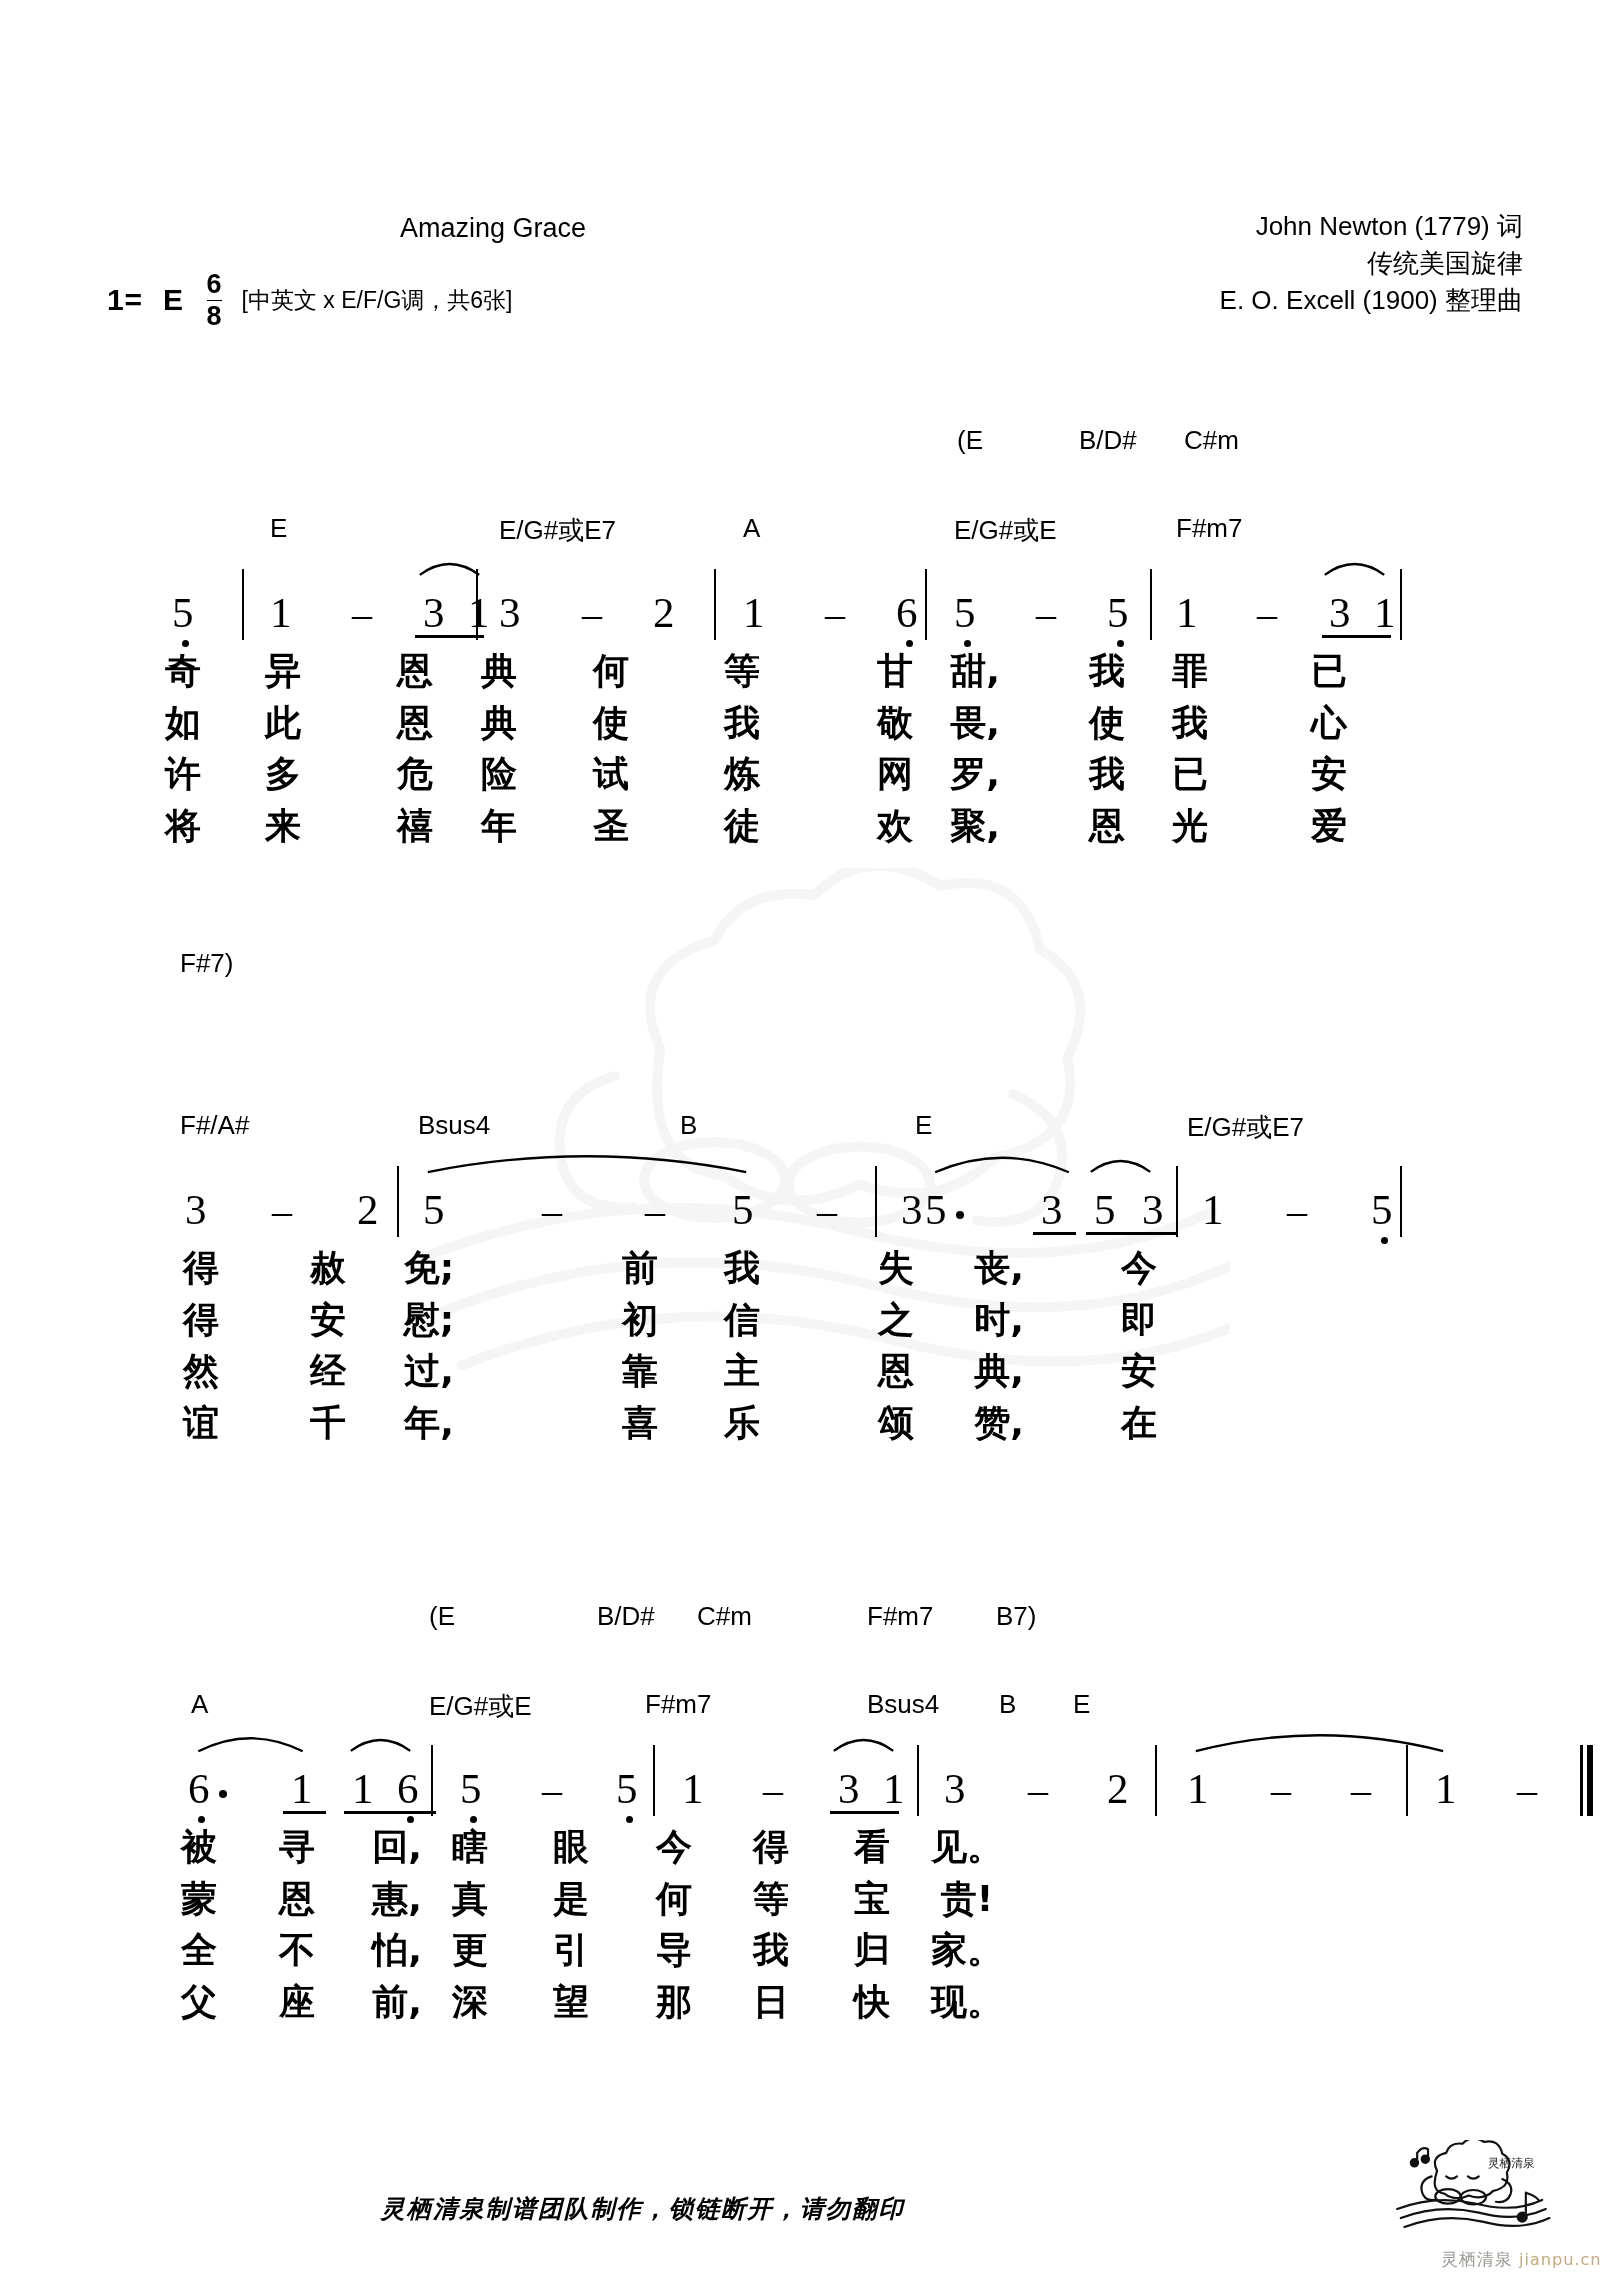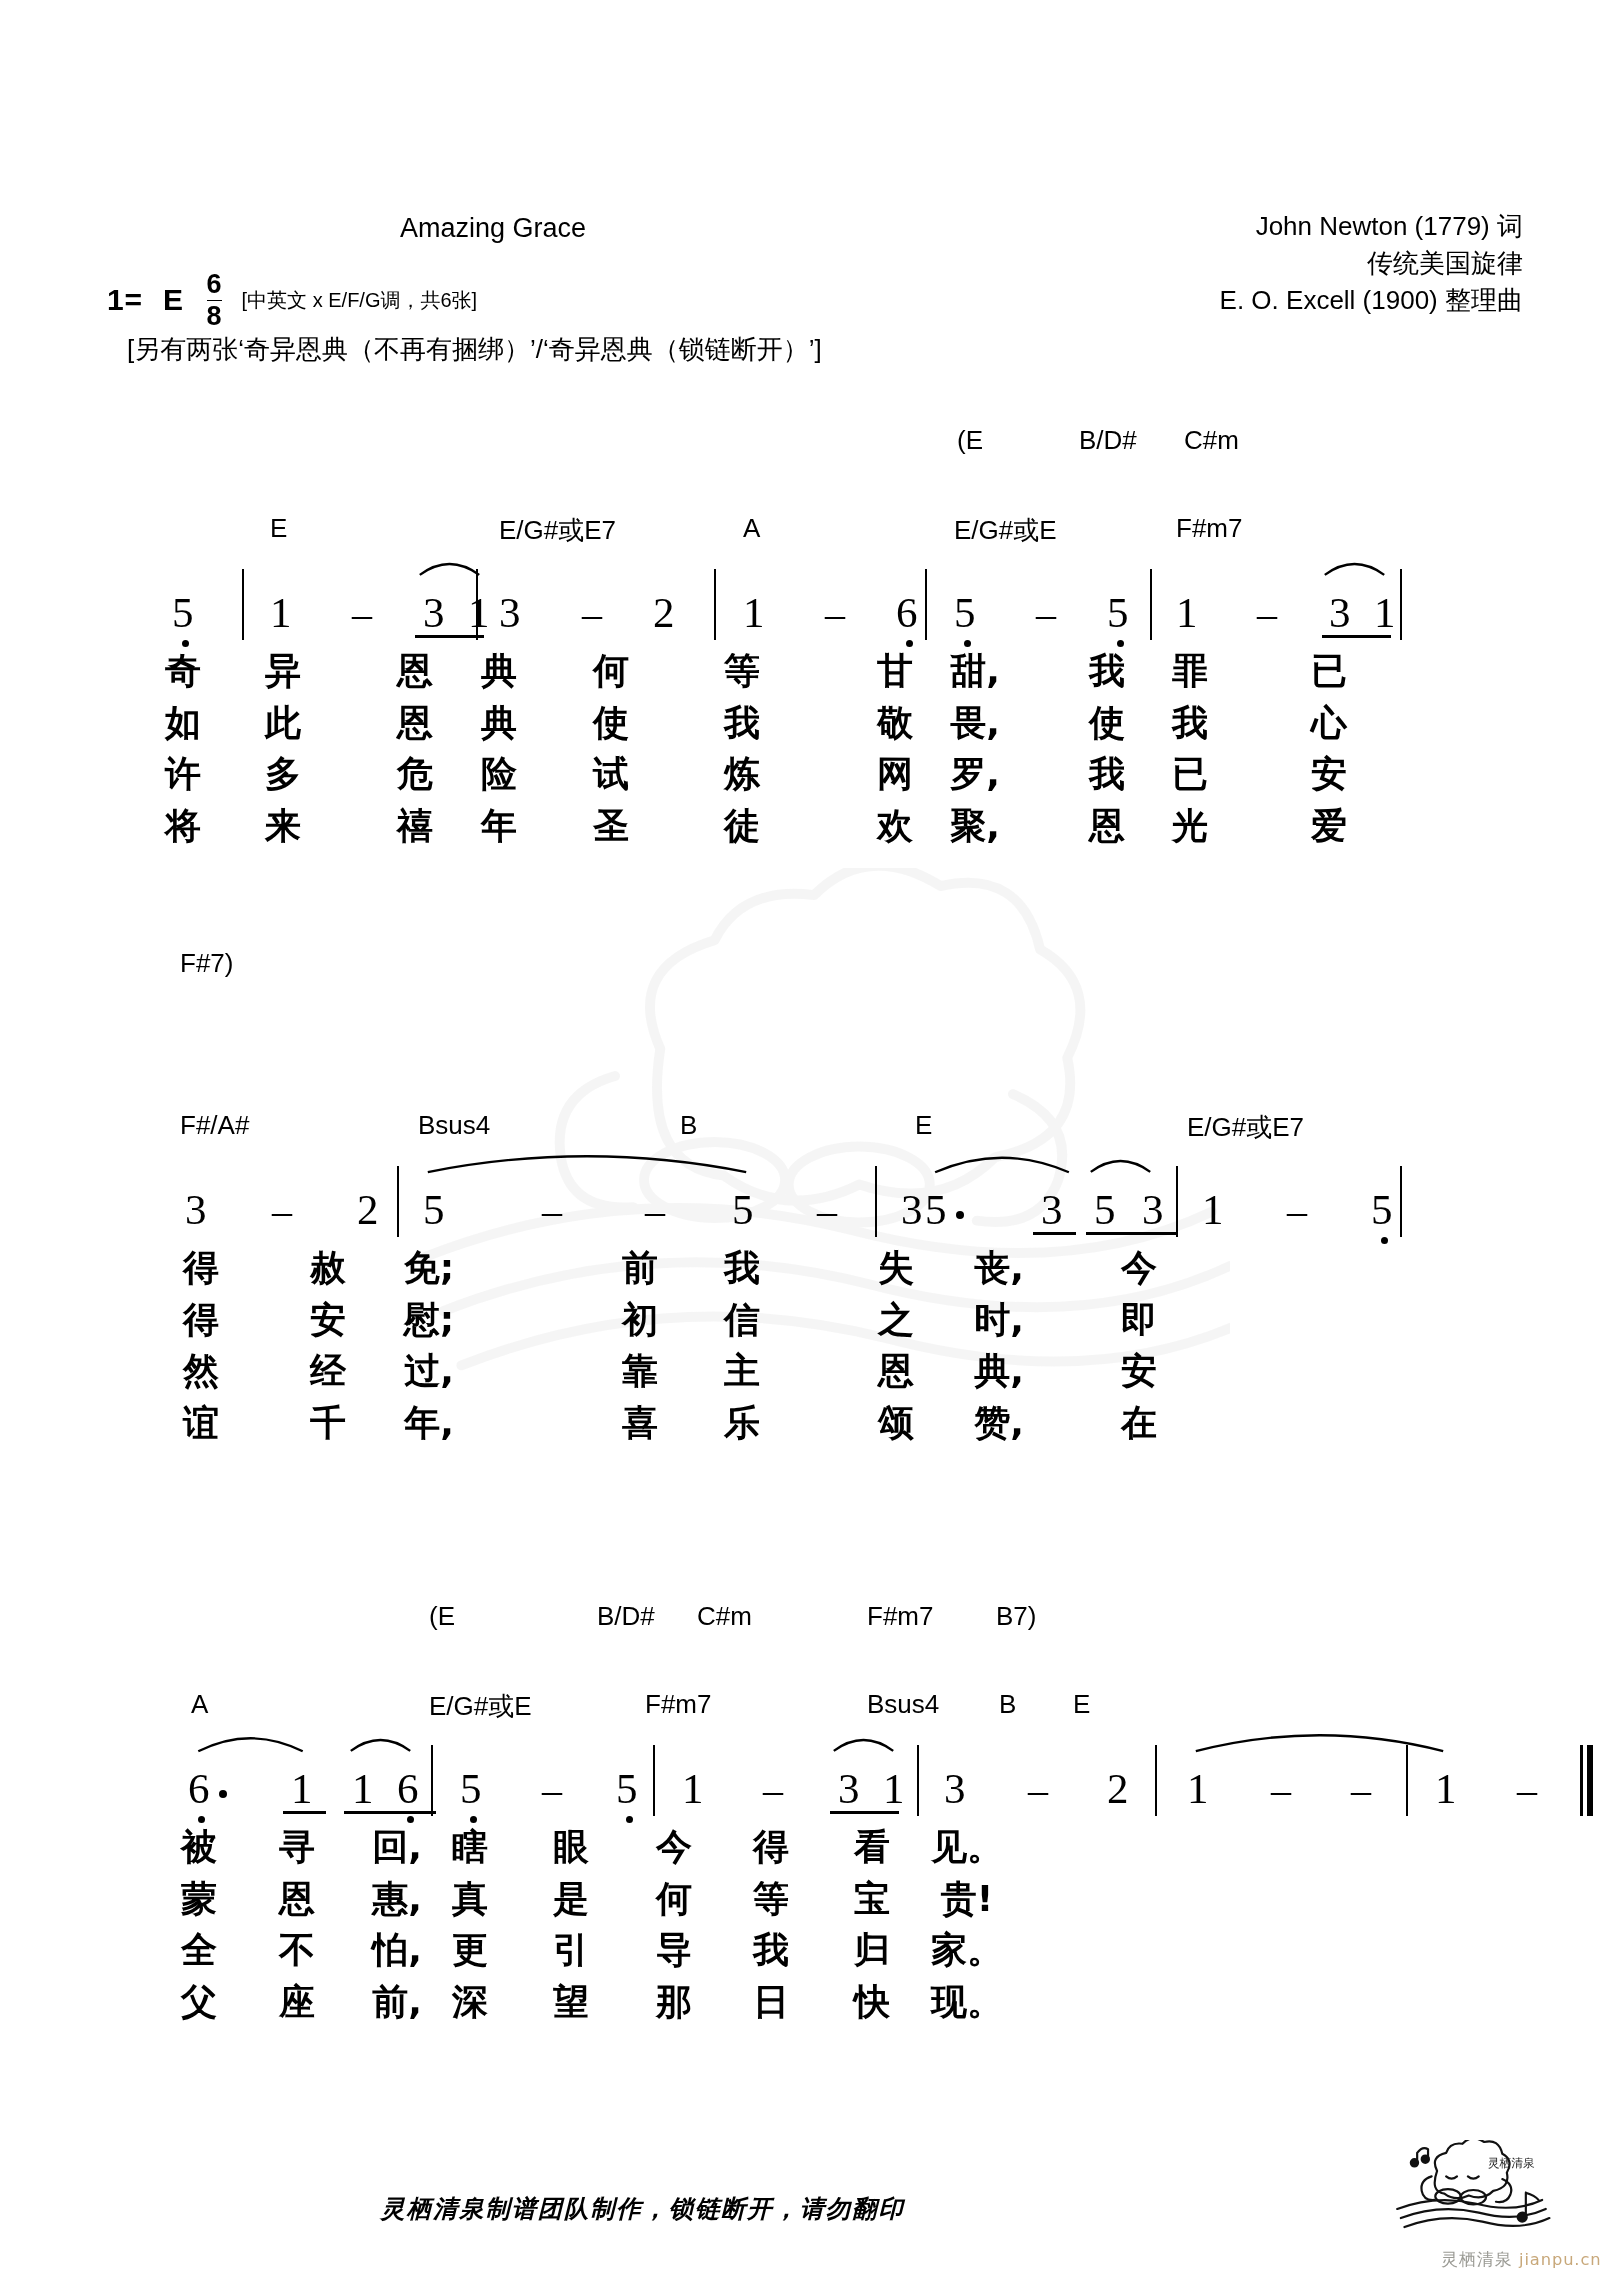--- a/index.html
+++ b/index.html
@@ -55,7 +55,7 @@
   }
   .meter .num{padding-bottom:1.8px;}
   .meter .den{border-top:1.8px solid #000; padding-top:1.8px;}
-  .keynote{margin-left:20px; font-size:20px; white-space:nowrap;}
+  .keynote{margin-left:20px; font-size:23px; white-space:nowrap;}
   .altnote{
     position:absolute; top:332px; left:127px;
     font-size:26px; white-space:nowrap;

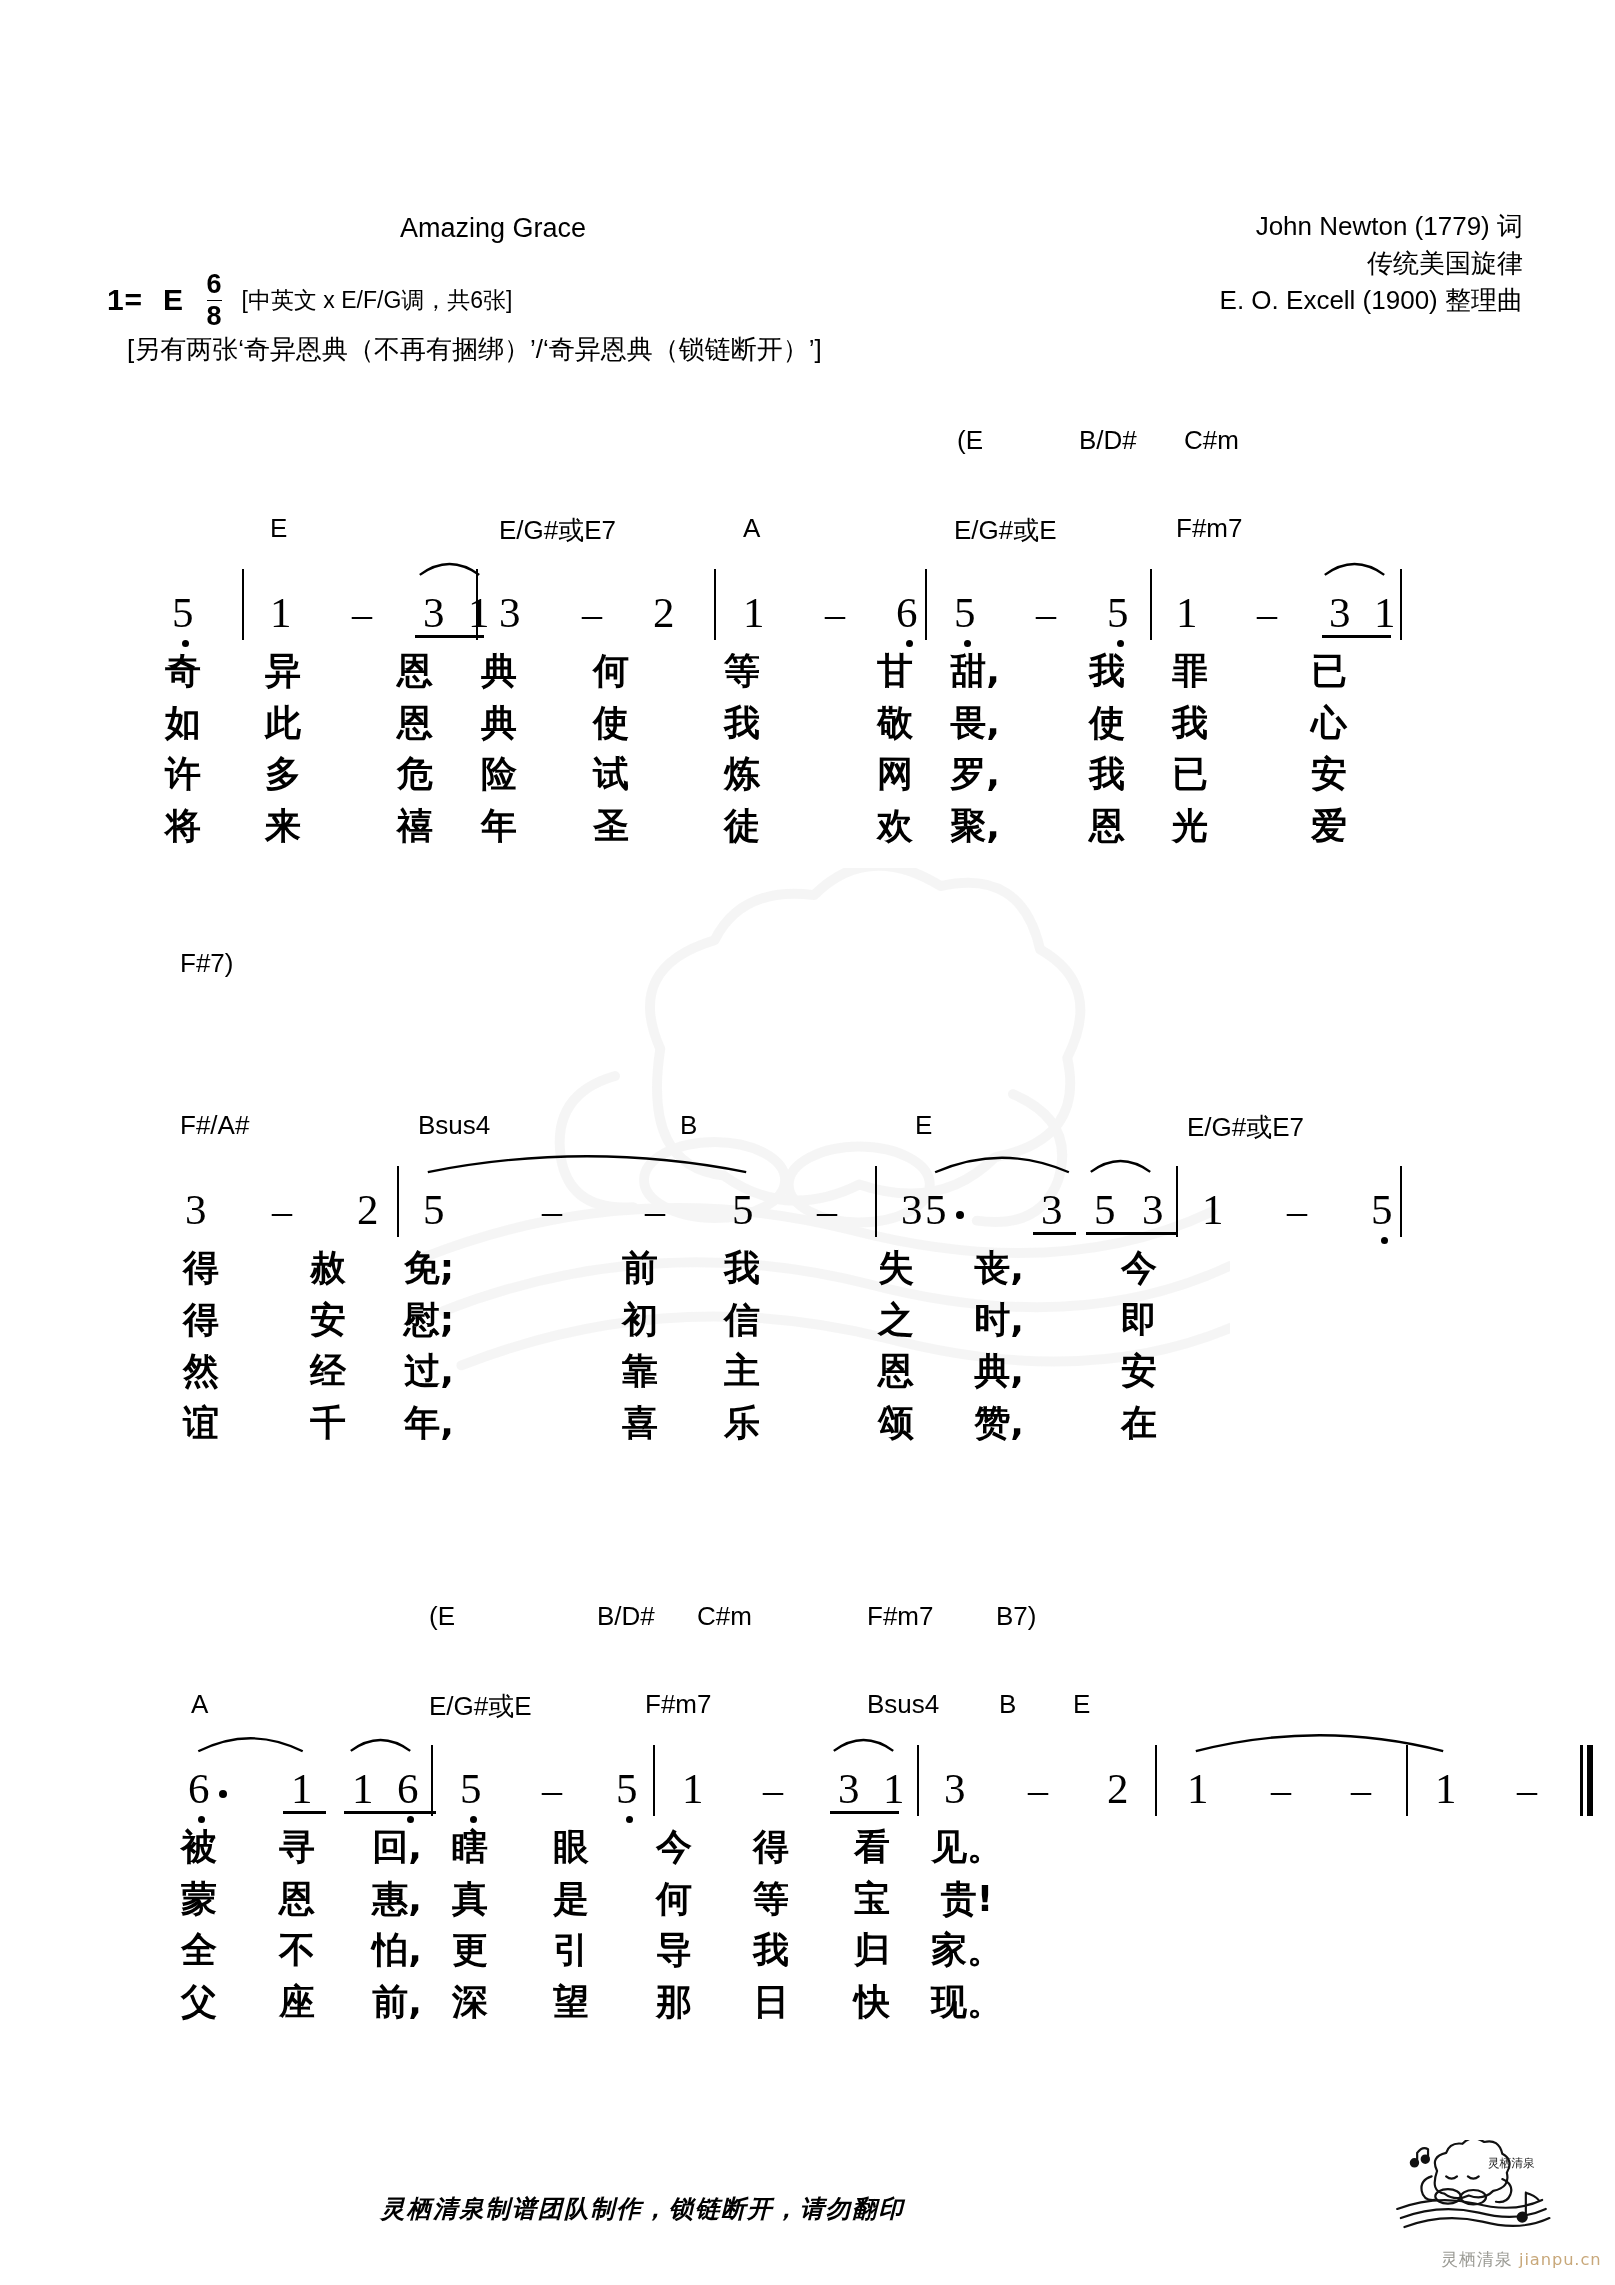--- a/index.html
+++ b/index.html
@@ -143,7 +143,6 @@
     </span>
     <span class="keynote">[中英文 x E/F/G调，共6张]</span>
   </div>
-  <div class="altnote">[另有两张‘奇异恩典（不再有捆绑）’/‘奇异恩典（锁链断开）’]</div>
 
   <div id="systems-host">
       <div class="system" style="top: 425px;">

